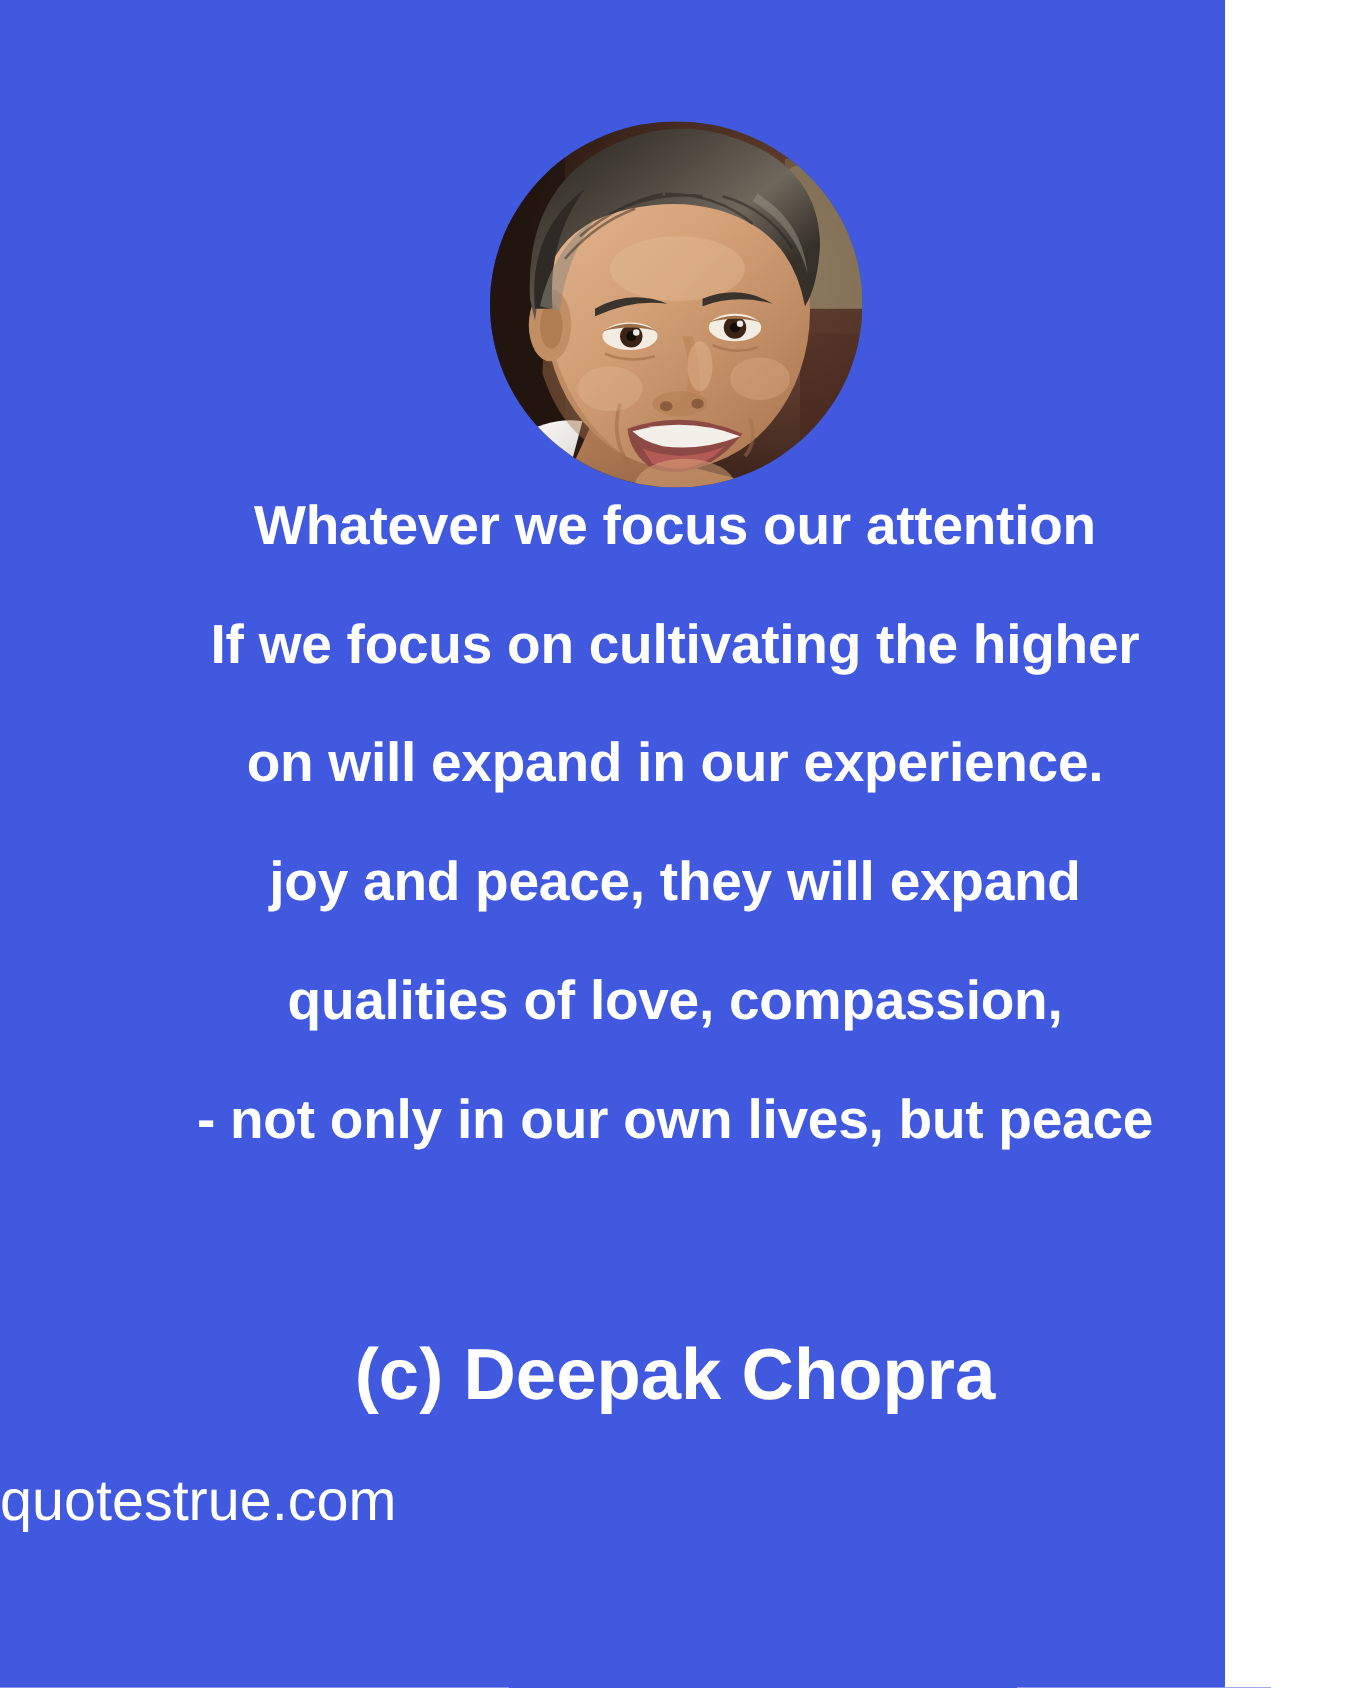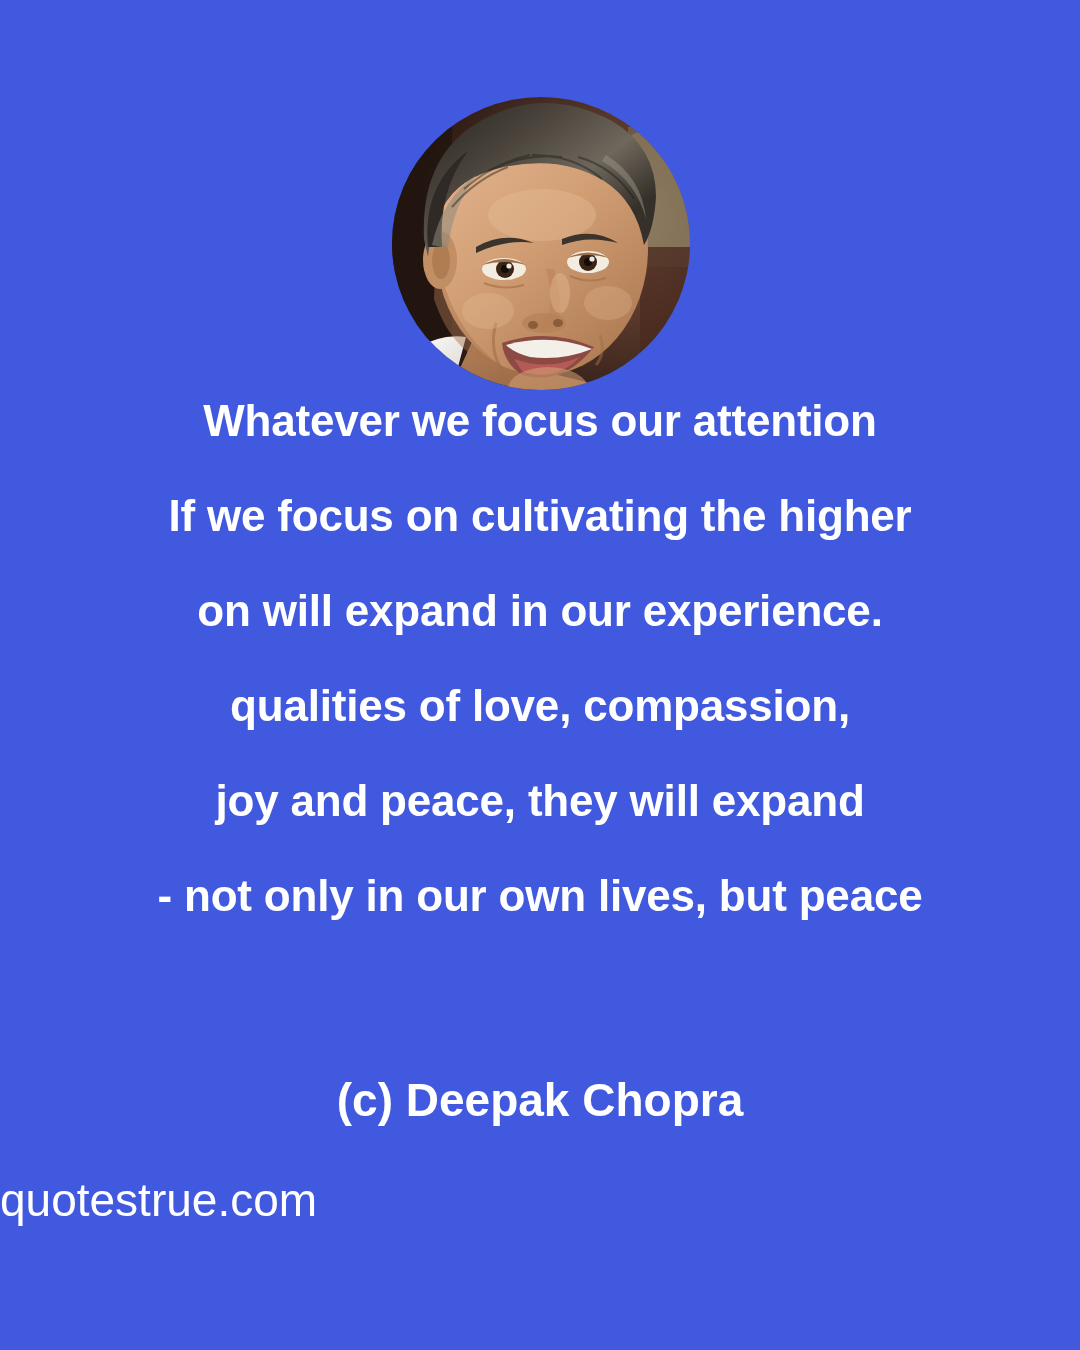--- a/index.html
+++ b/index.html
@@ -16,7 +16,7 @@
 
   #quote-card {
     position: relative;
-    width: 1080px;
+    width: 980px;
     height: 1350px;
     background: #4059DF;
     box-sizing: border-box;

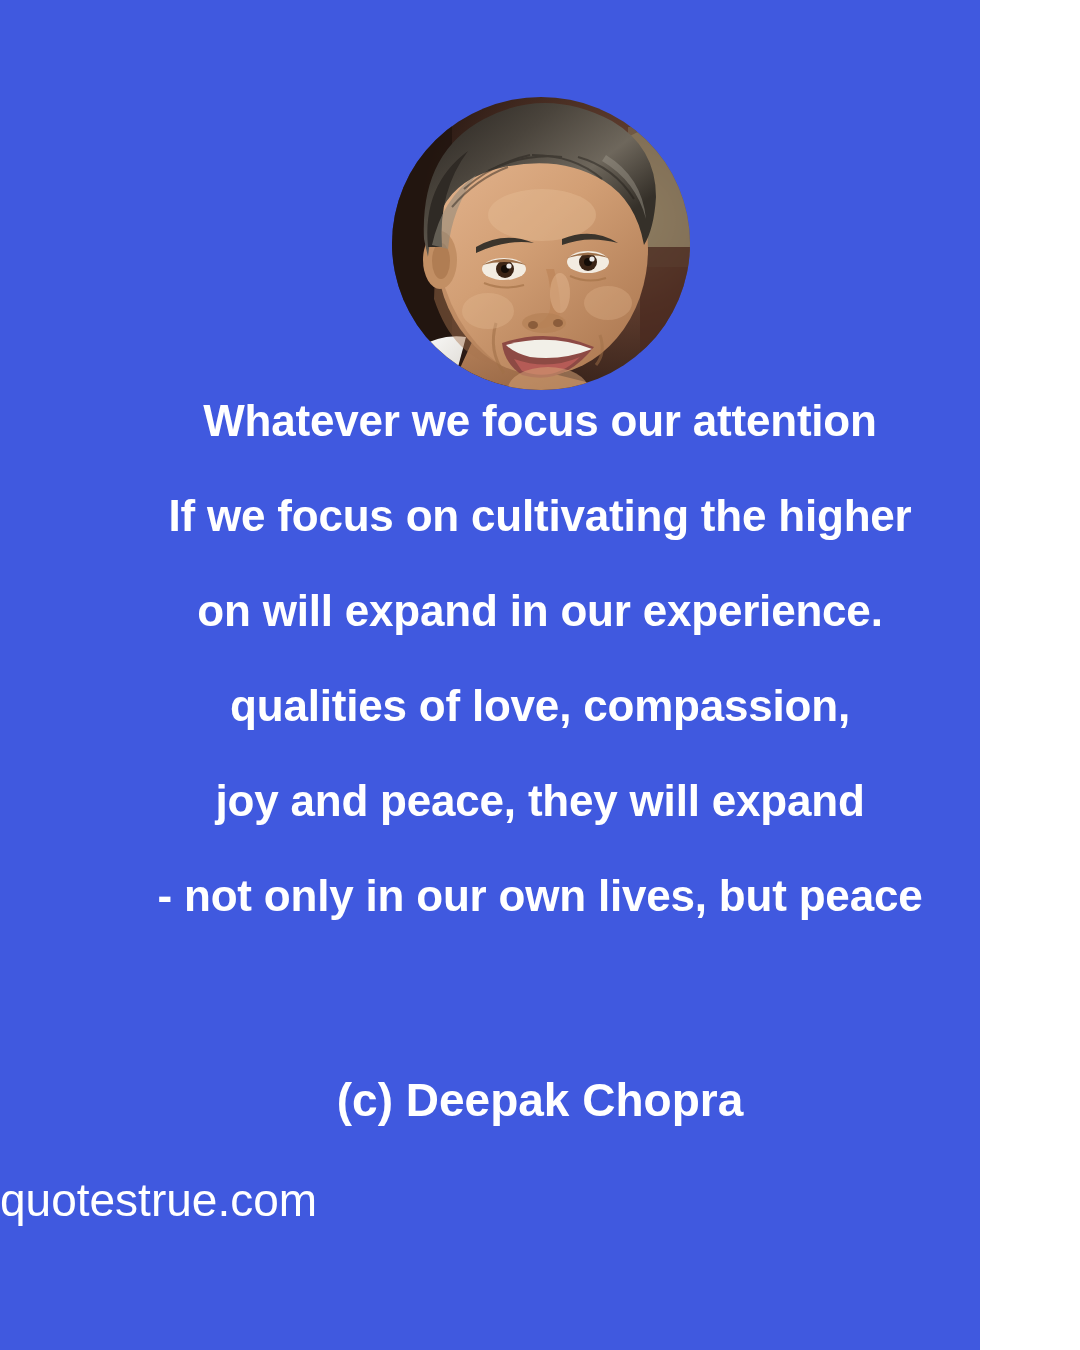--- a/index.html
+++ b/index.html
@@ -209,8 +209,8 @@
     <span class="quote-line">Whatever we focus our attention</span>
     <span class="quote-line">If we focus on cultivating the higher</span>
     <span class="quote-line">on will expand in our experience.</span>
+    <span class="quote-line">joy and peace, they will expand</span>
     <span class="quote-line">qualities of love, compassion,</span>
-    <span class="quote-line">joy and peace, they will expand</span>
     <span class="quote-line">- not only in our own lives, but peace</span>
   </div>
 

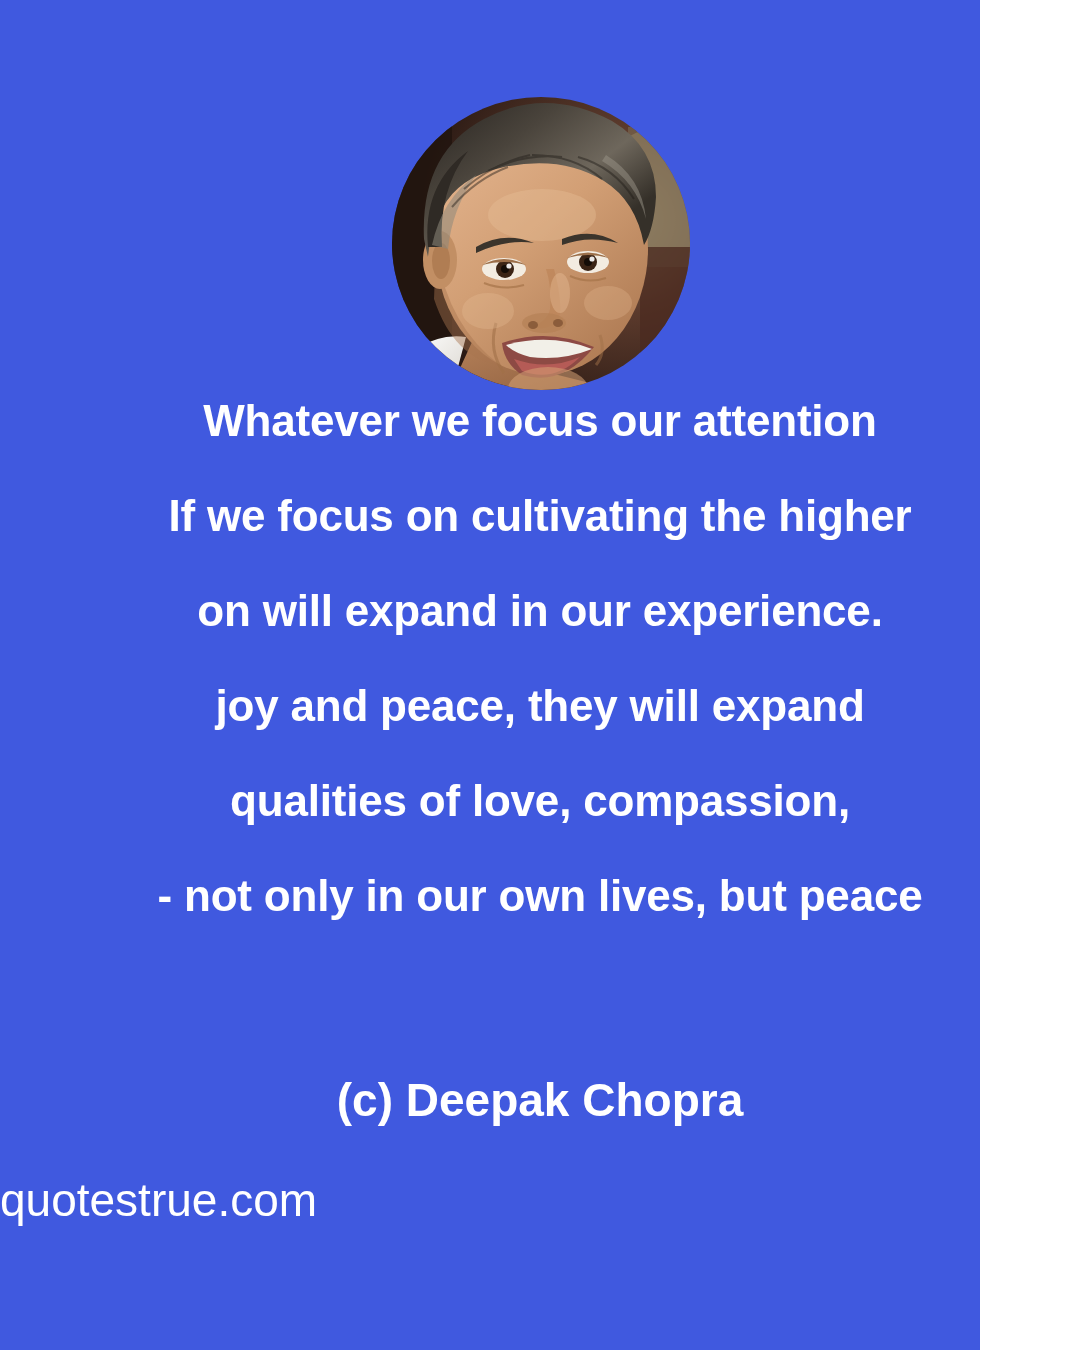--- a/index.html
+++ b/index.html
@@ -73,7 +73,7 @@
     color: #FFFFFF;
     font-family: "Liberation Sans", sans-serif;
     font-weight: 700;
-    font-size: 46px;
+    font-size: 58px;
     line-height: 56px;
     white-space: nowrap;
   }

